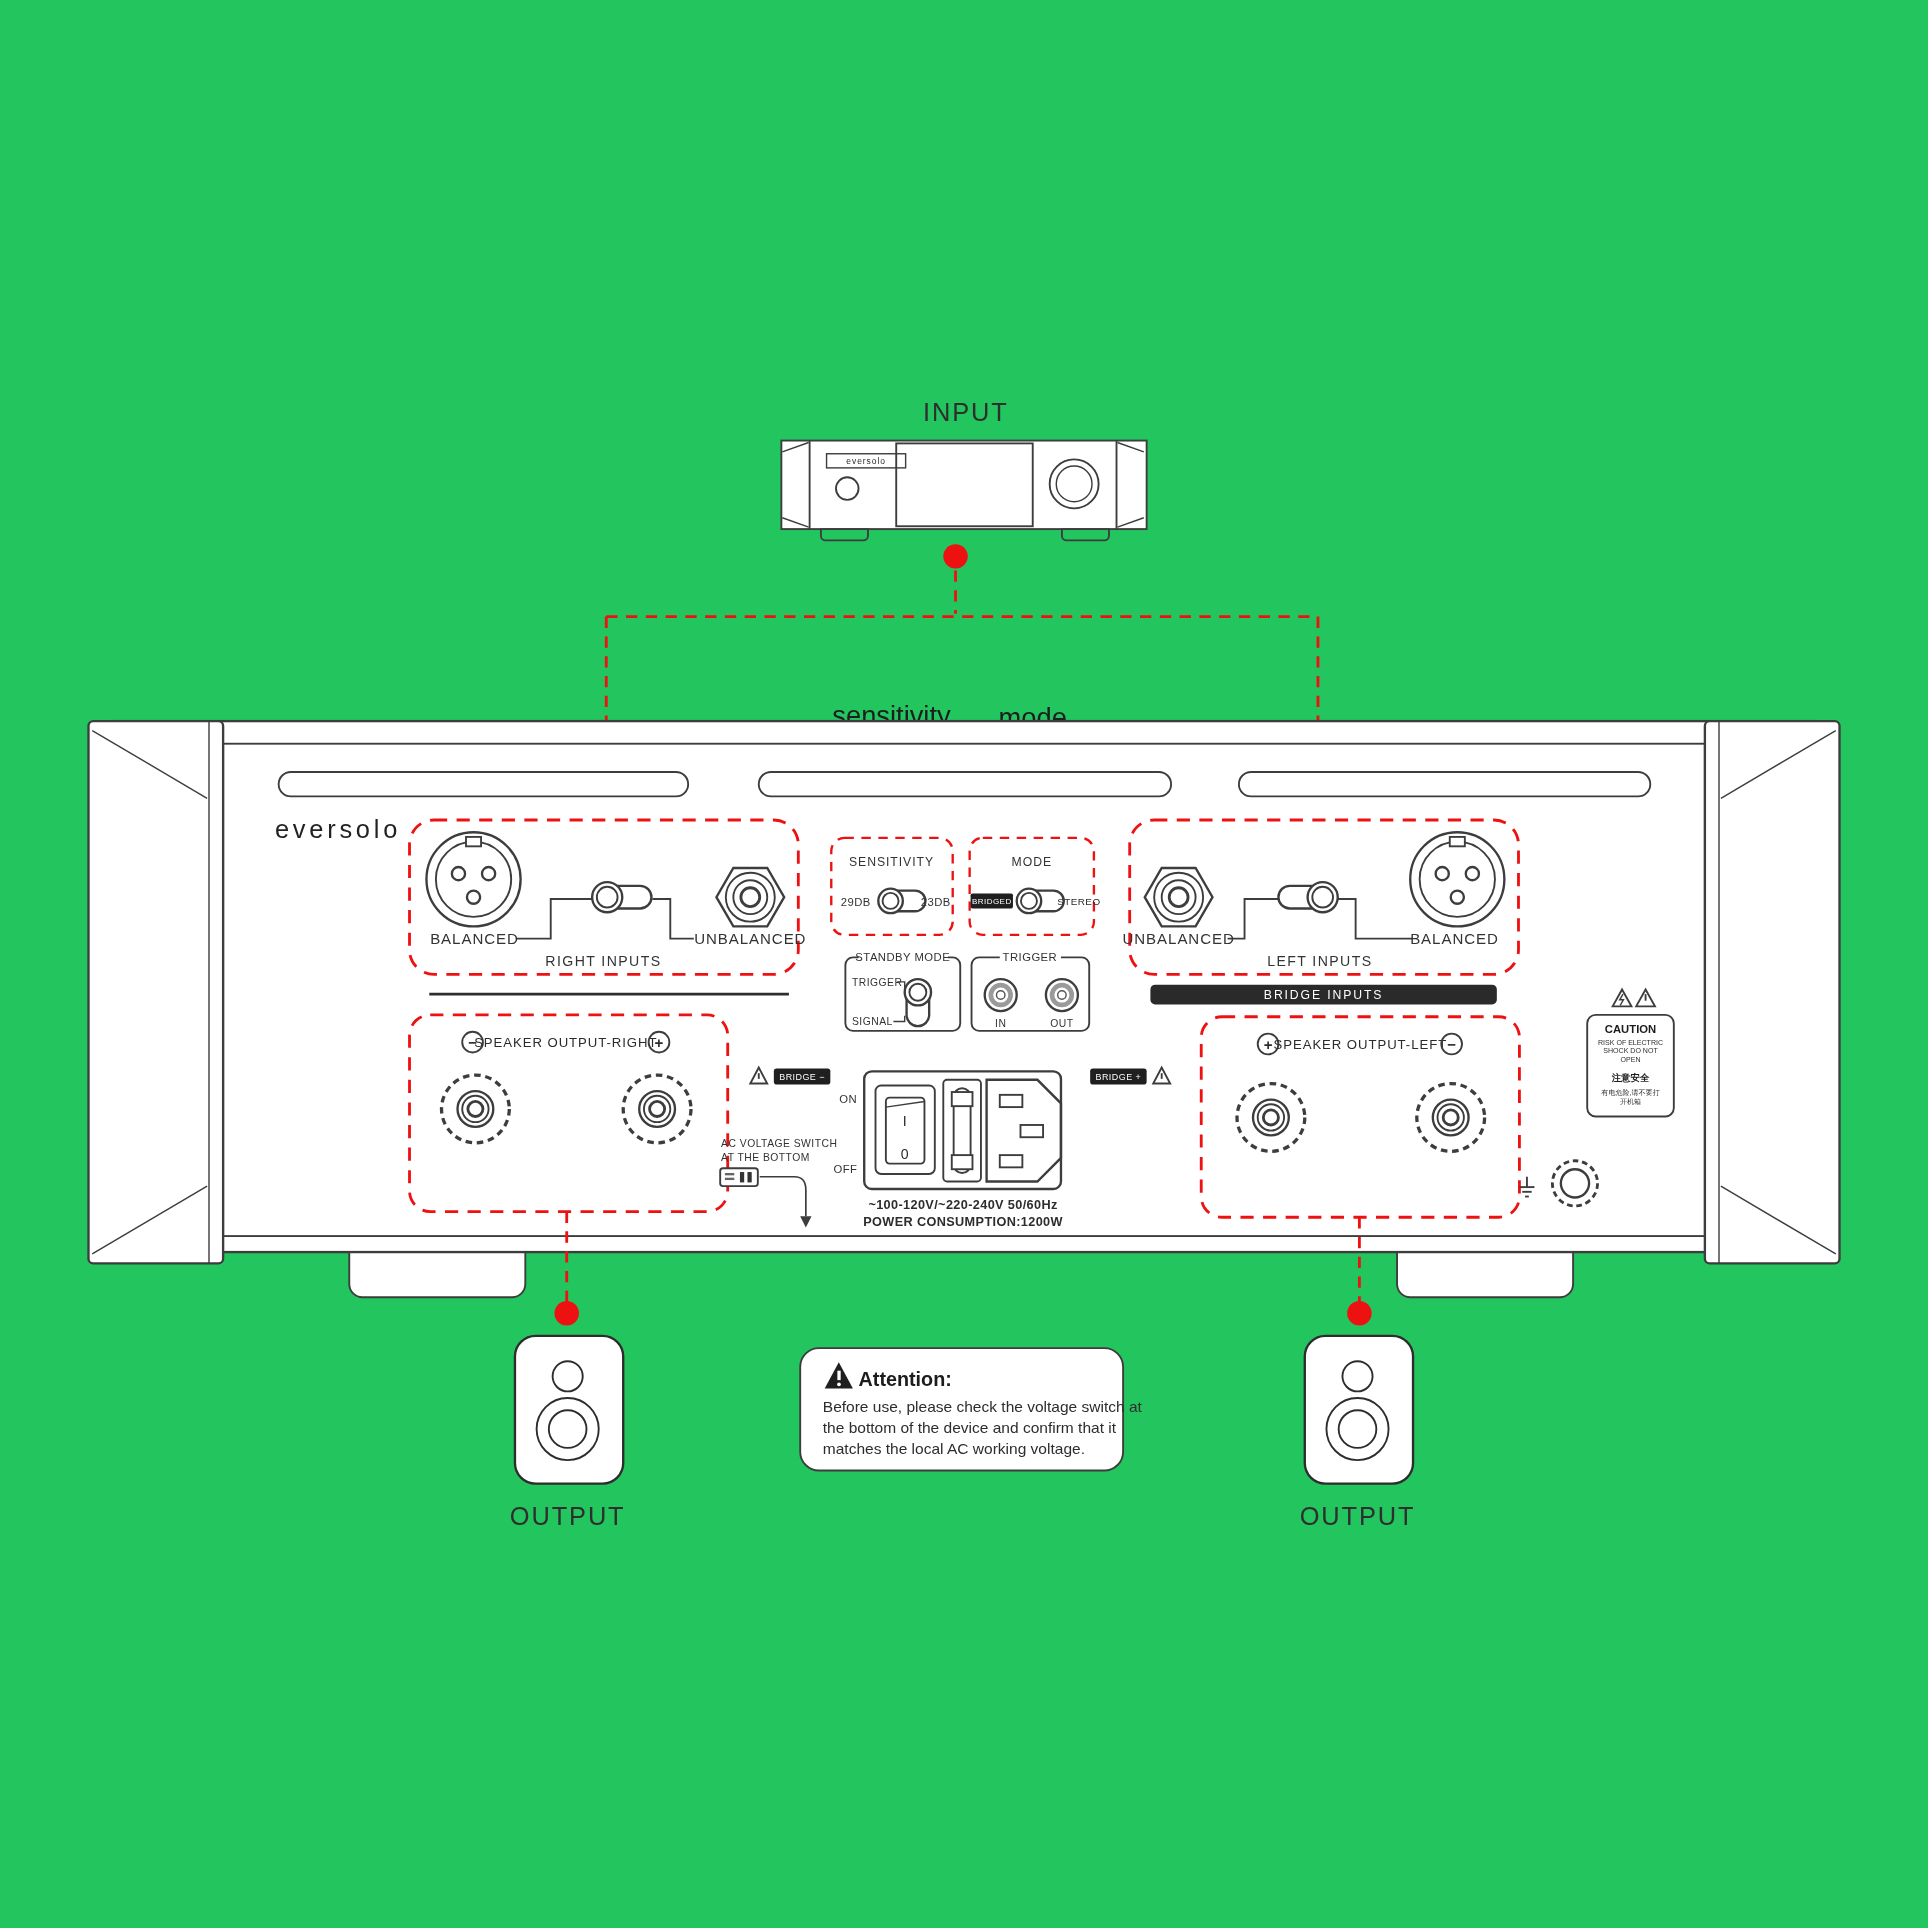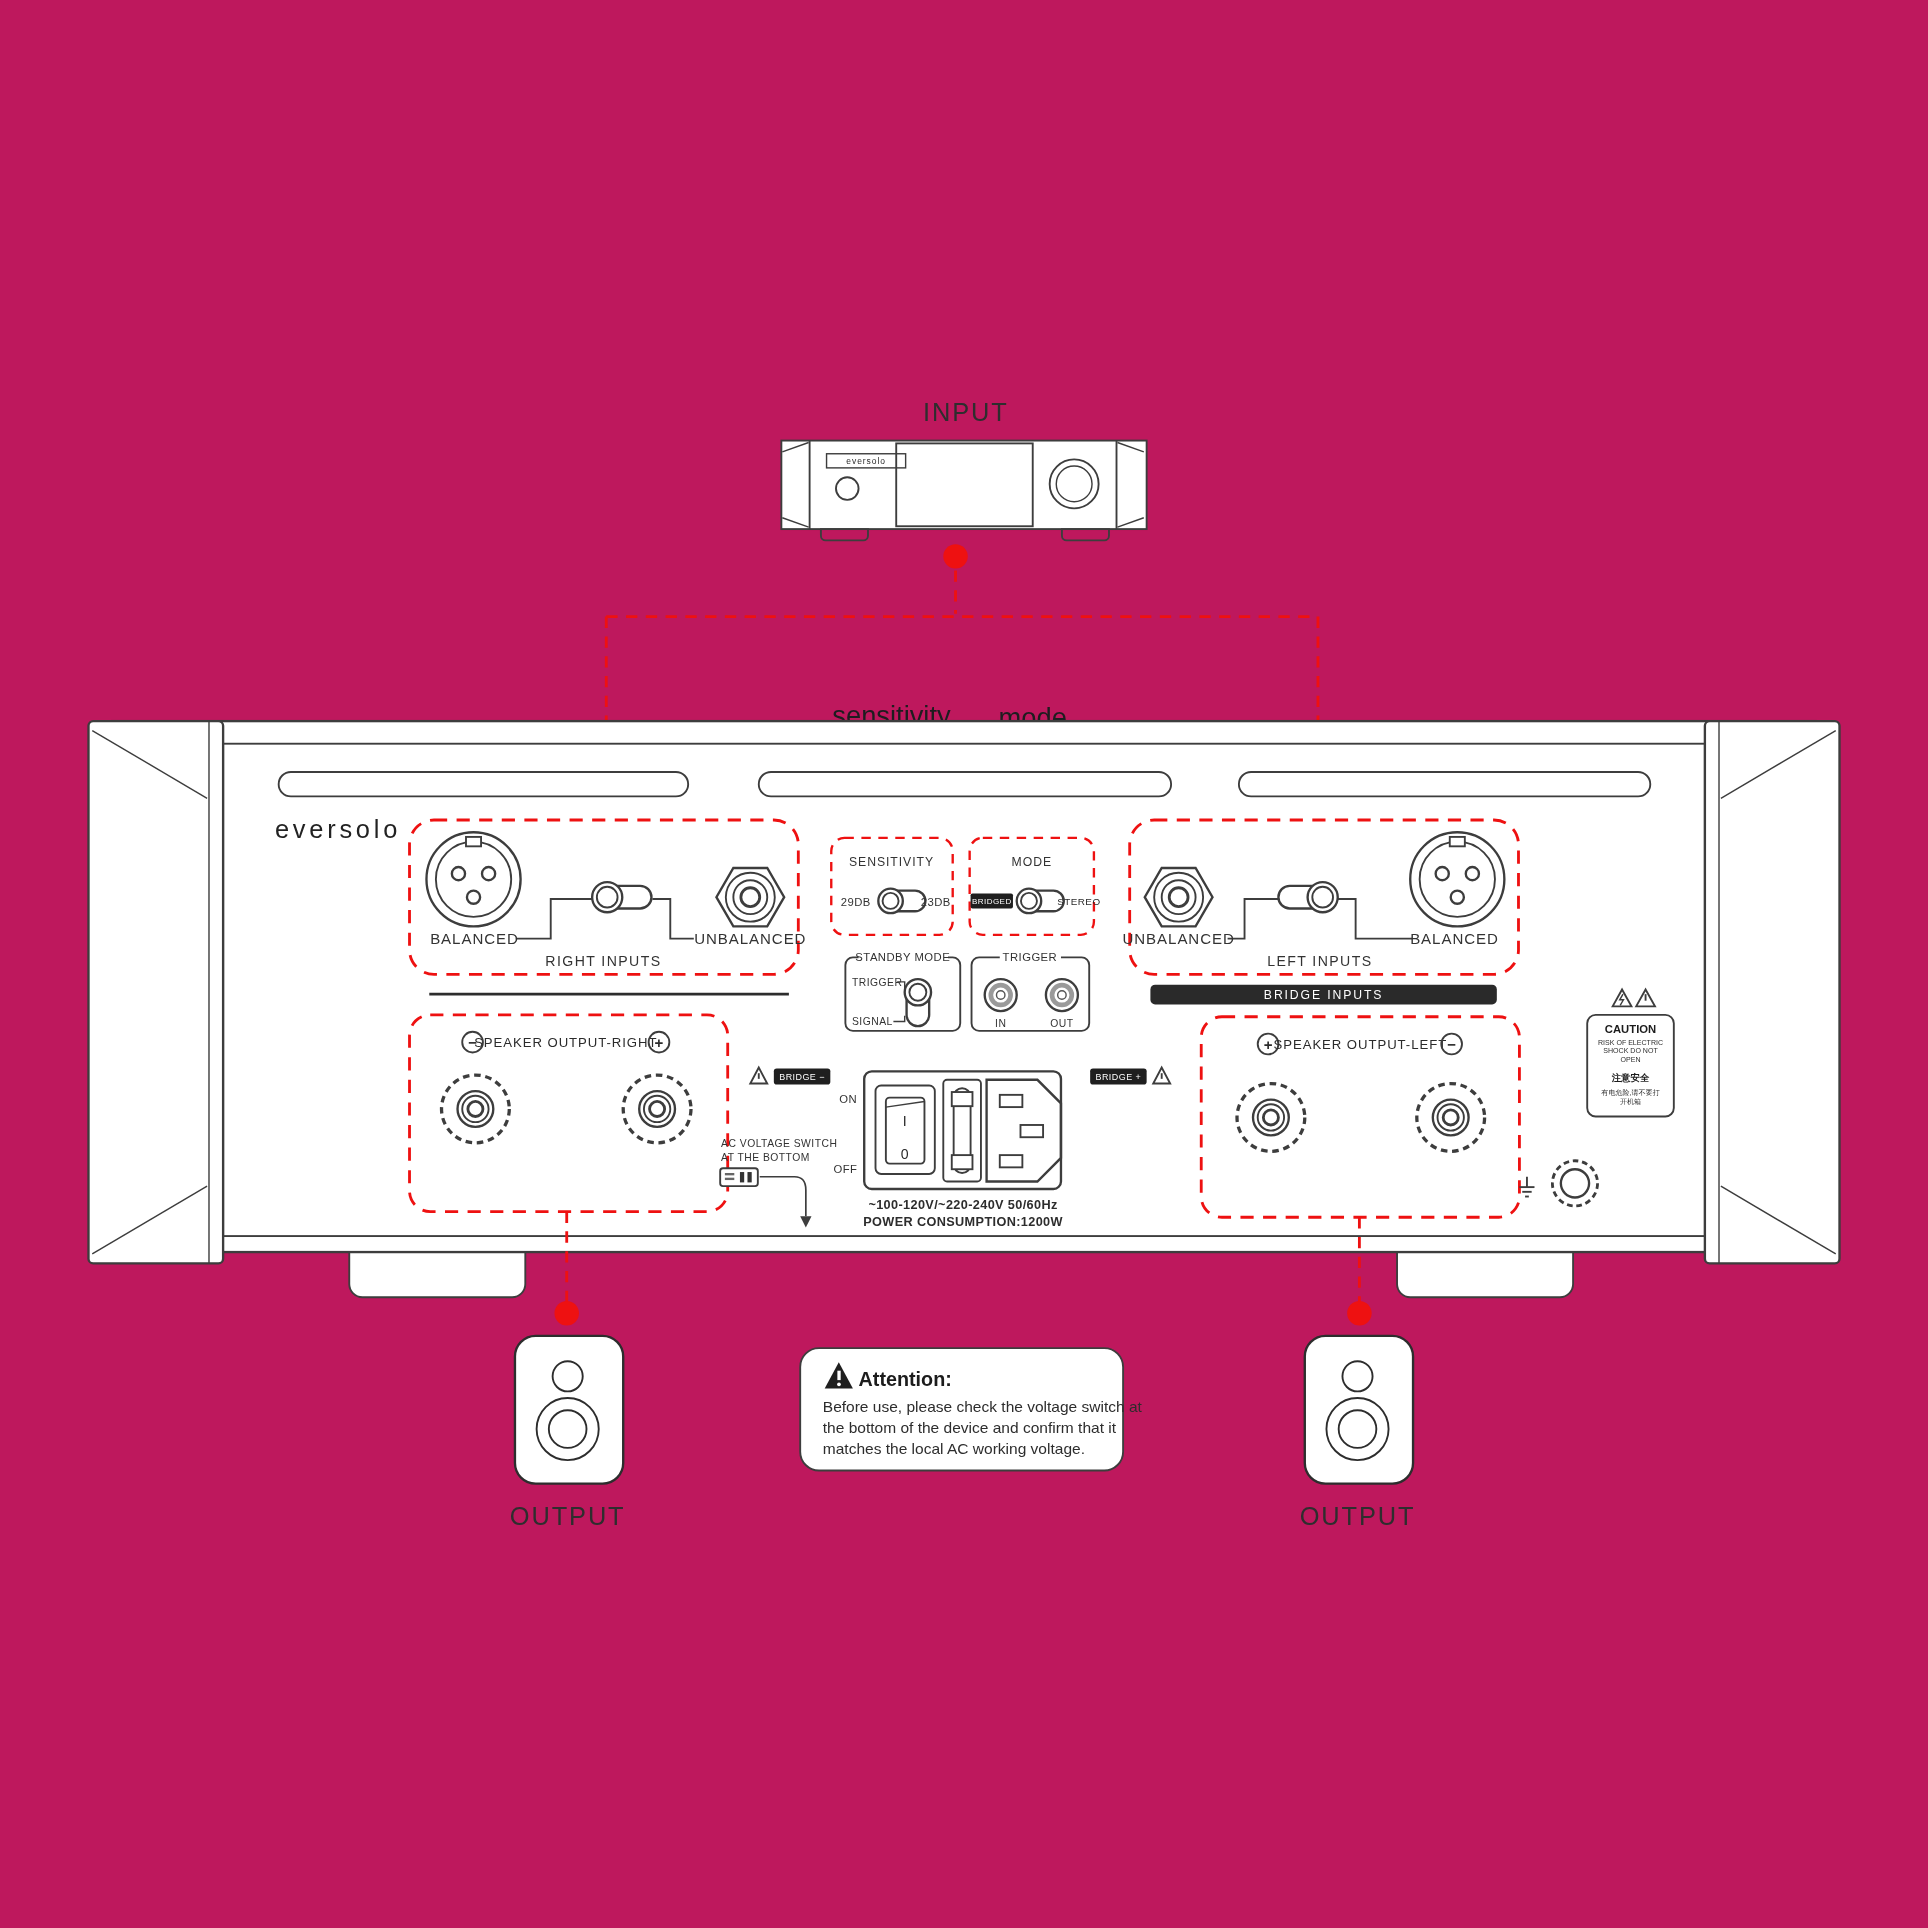--- a/index.html
+++ b/index.html
@@ -3,7 +3,7 @@
 <meta charset="utf-8">
 <style>
   html,body{margin:0;padding:0;background:#ffffff;}
-  #stage{position:relative;width:1928px;height:1928px;background:#be185d;overflow:hidden;
+  #stage{position:relative;width:1928px;height:1928px;background:#22c55e;overflow:hidden;
          font-family:"Liberation Sans", sans-serif;}
   svg{position:absolute;left:0;top:0;}
   svg text{font-family:"Liberation Sans", sans-serif;fill:#2b2b2b;}

